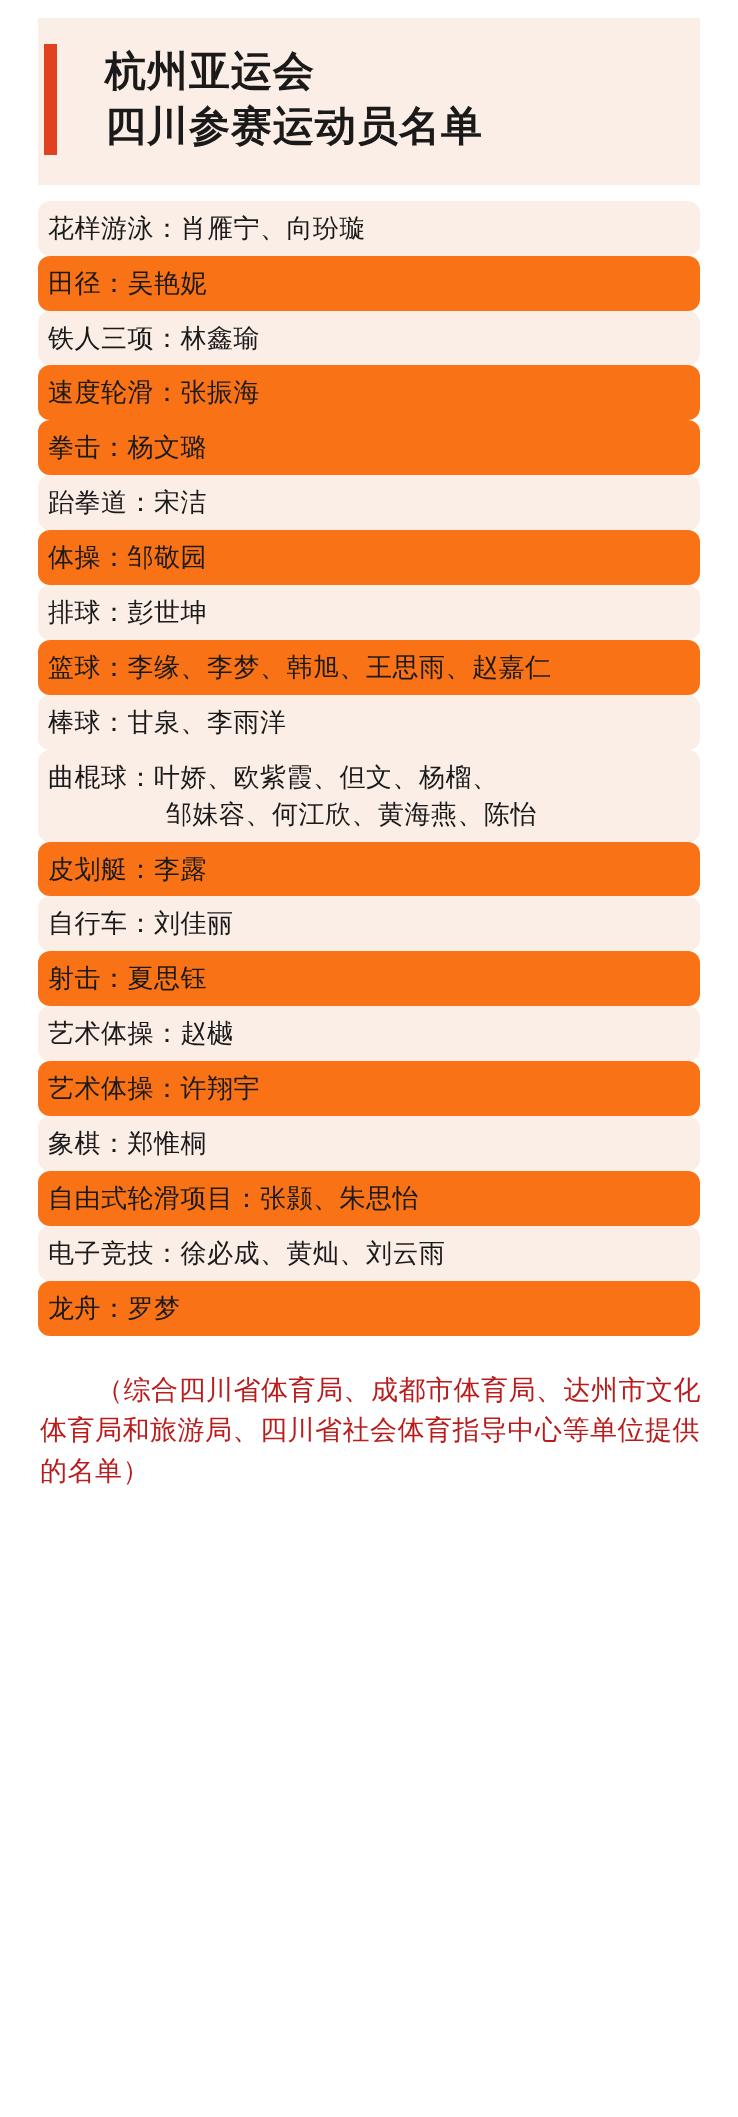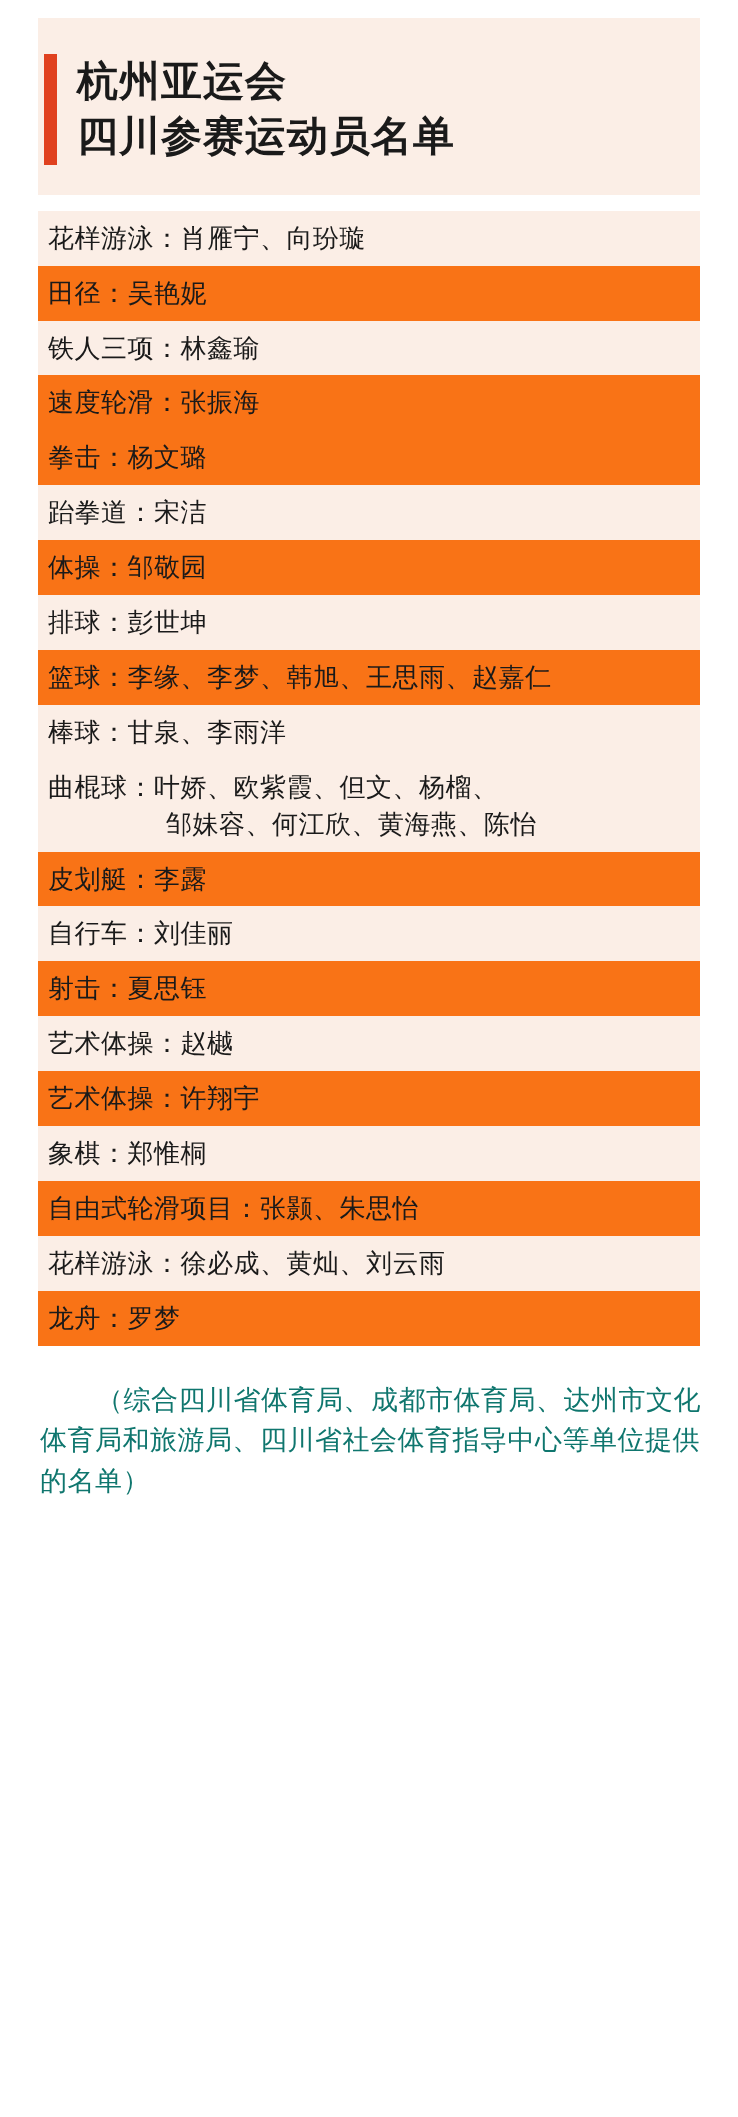--- a/index.html
+++ b/index.html
@@ -26,9 +26,10 @@
   .header {
     margin: 18px 38px 0 38px;
     background: #fbeee6;
-    padding: 36px 0 30px 0;
+    padding: 26px 0 30px 0;
     display: flex;
     align-items: flex-start;
+    gap: 28px;
   }
   .header-bar {
     width: 13px;

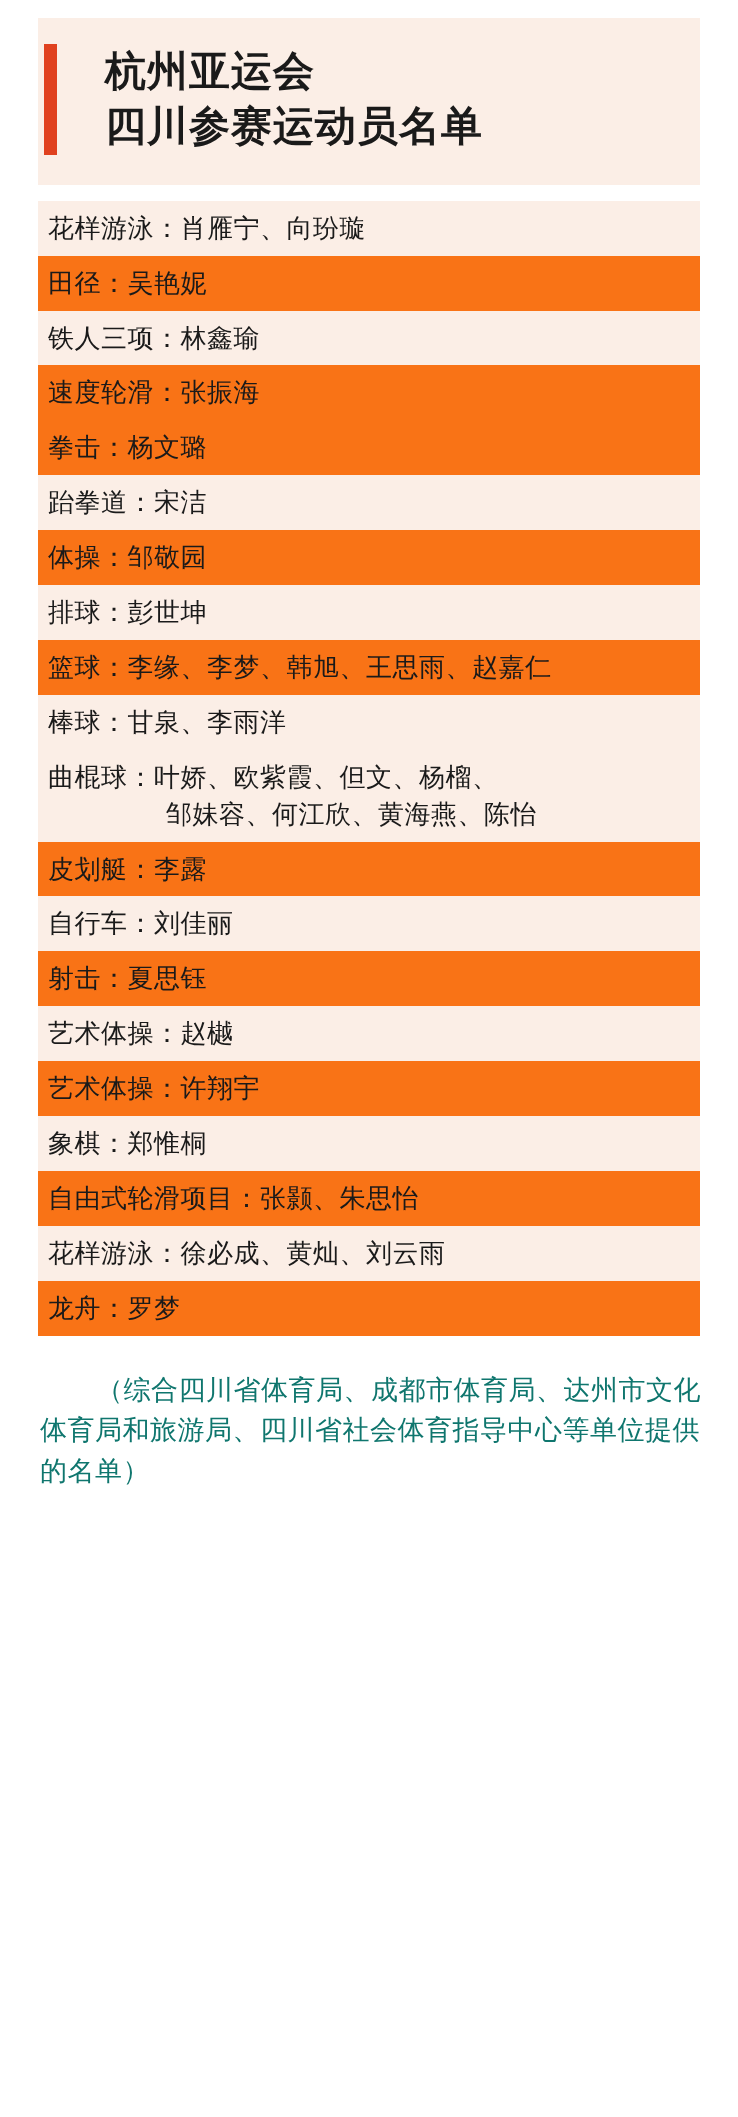--- a/index.html
+++ b/index.html
@@ -64,6 +64,7 @@
     line-height: 1.42;
     letter-spacing: 0.5px;
     color: #1a1a1a;
+    border-radius: 12px;
   }
   .row.shaded {
     background: #fbeee6;

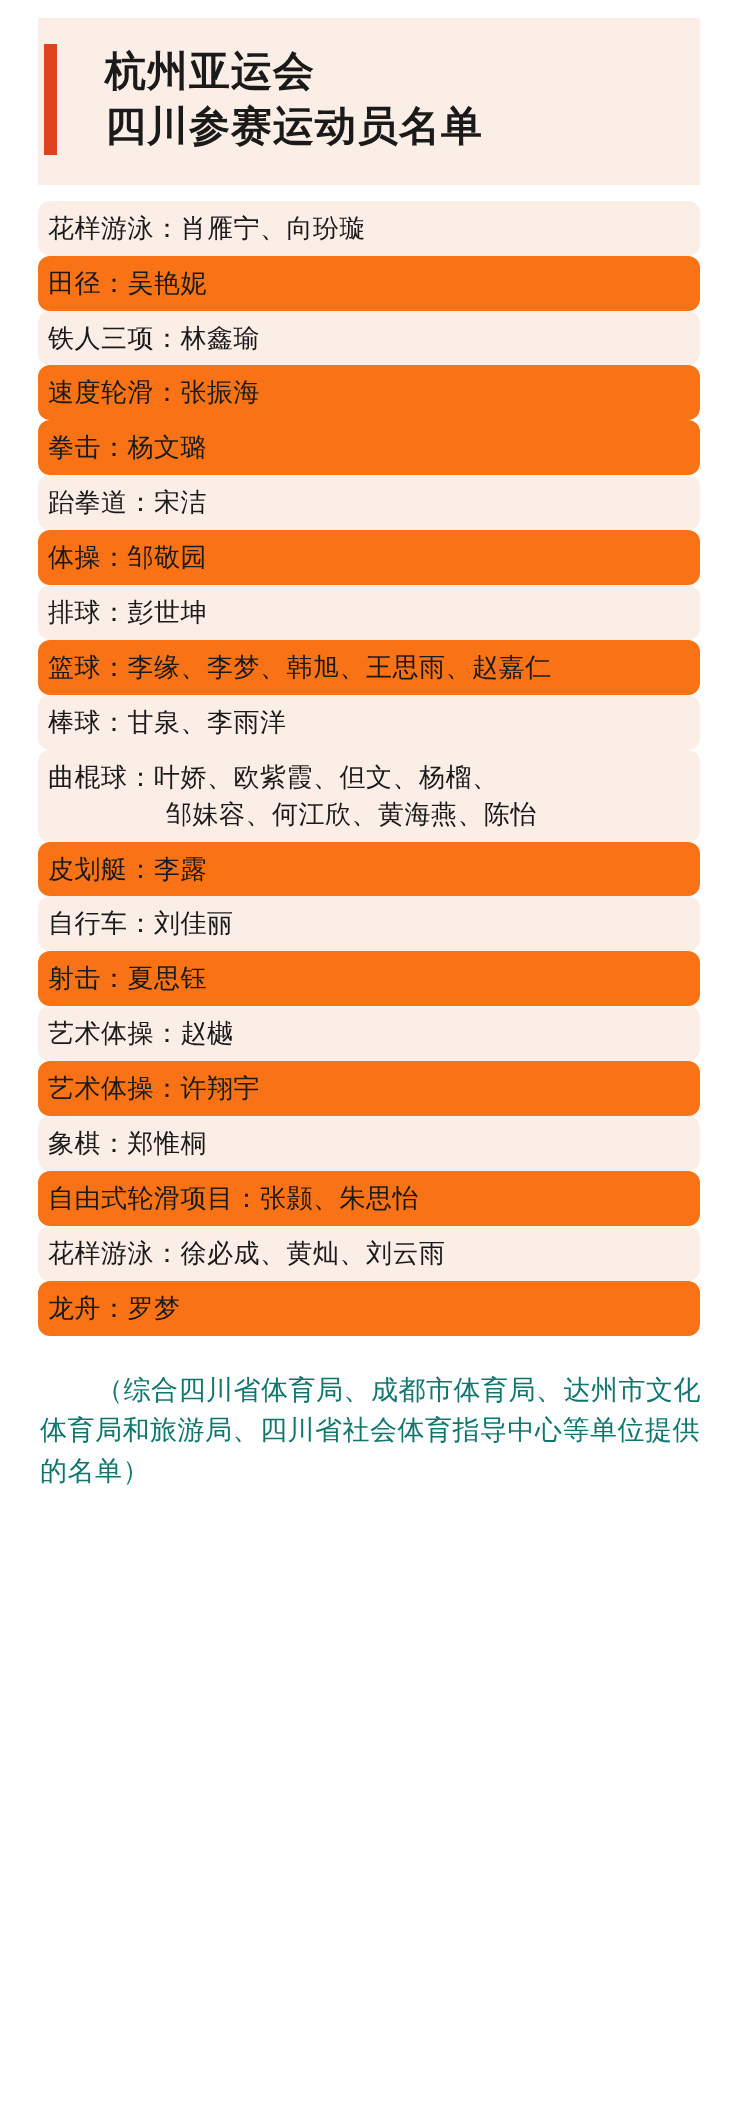--- a/index.html
+++ b/index.html
@@ -119,7 +119,7 @@
       <div class="row plain"><span>艺术体操：许翔宇</span></div>
       <div class="row shaded"><span>象棋：郑惟桐</span></div>
       <div class="row plain"><span>自由式轮滑项目：张颢、朱思怡</span></div>
-      <div class="row shaded"><span>花样游泳：徐必成、黄灿、刘云雨</span></div>
+      <div class="row shaded"><span>电子竞技：徐必成、黄灿、刘云雨</span></div>
       <div class="row plain"><span>龙舟：罗梦</span></div>
     </div>
 

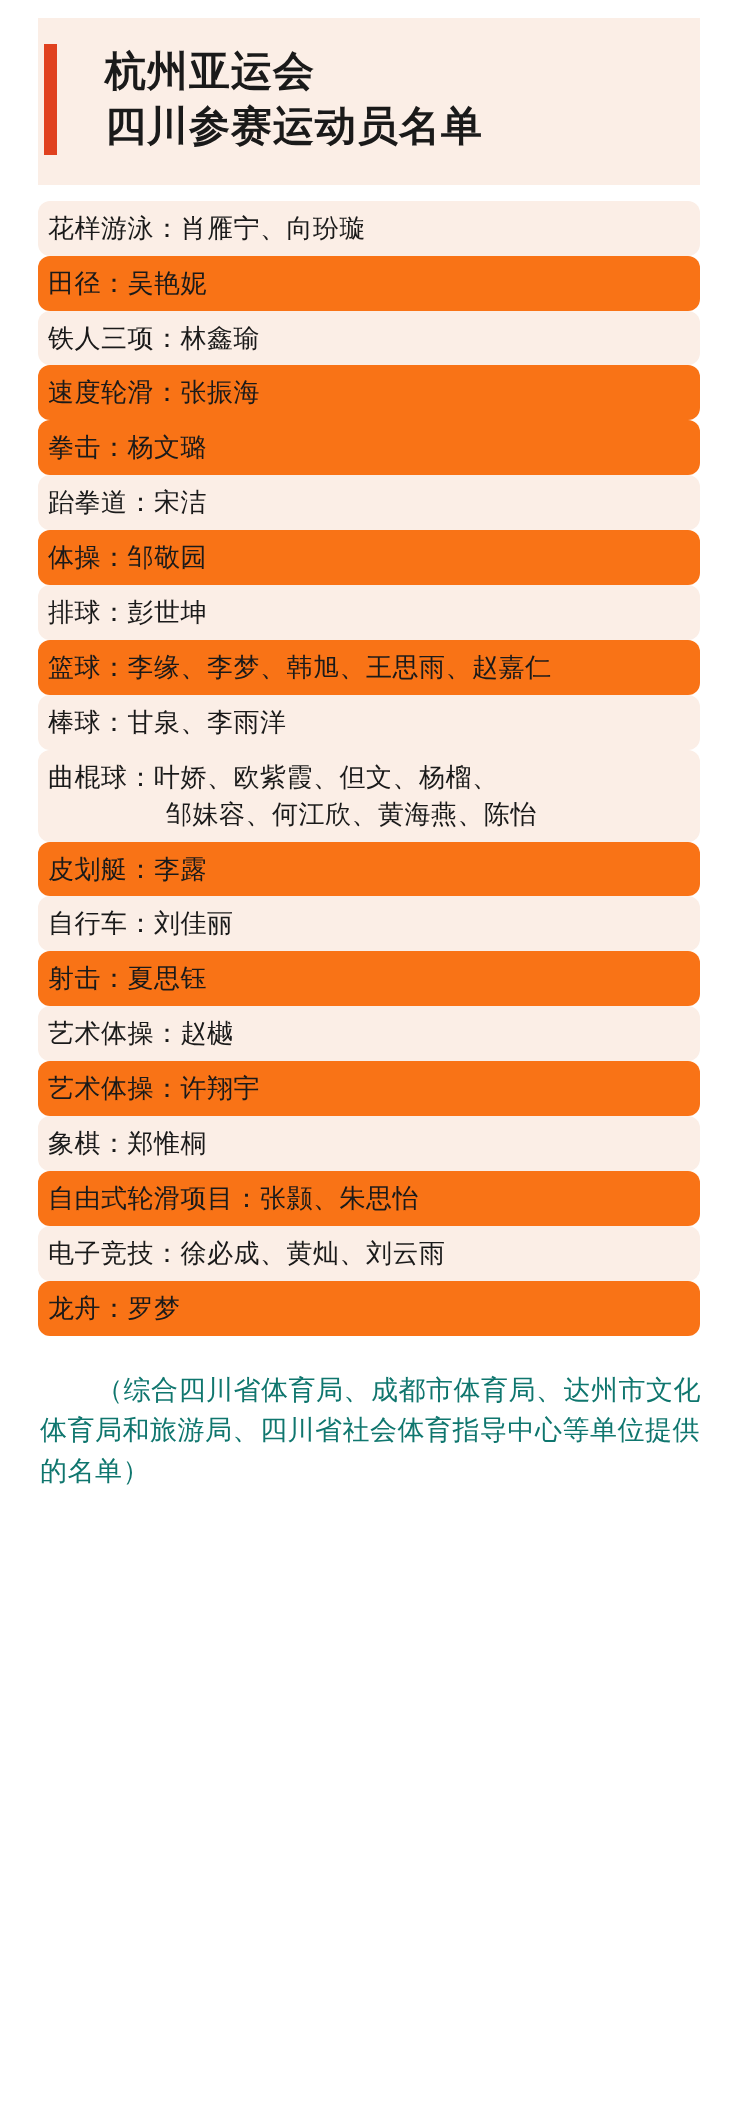--- a/index.html
+++ b/index.html
@@ -84,7 +84,7 @@
     line-height: 1.5;
     letter-spacing: 0.5px;
     text-indent: 56px;
-    color: #0f766e;
+    color: #b91c1c;
   }
 </style>
 </head>

